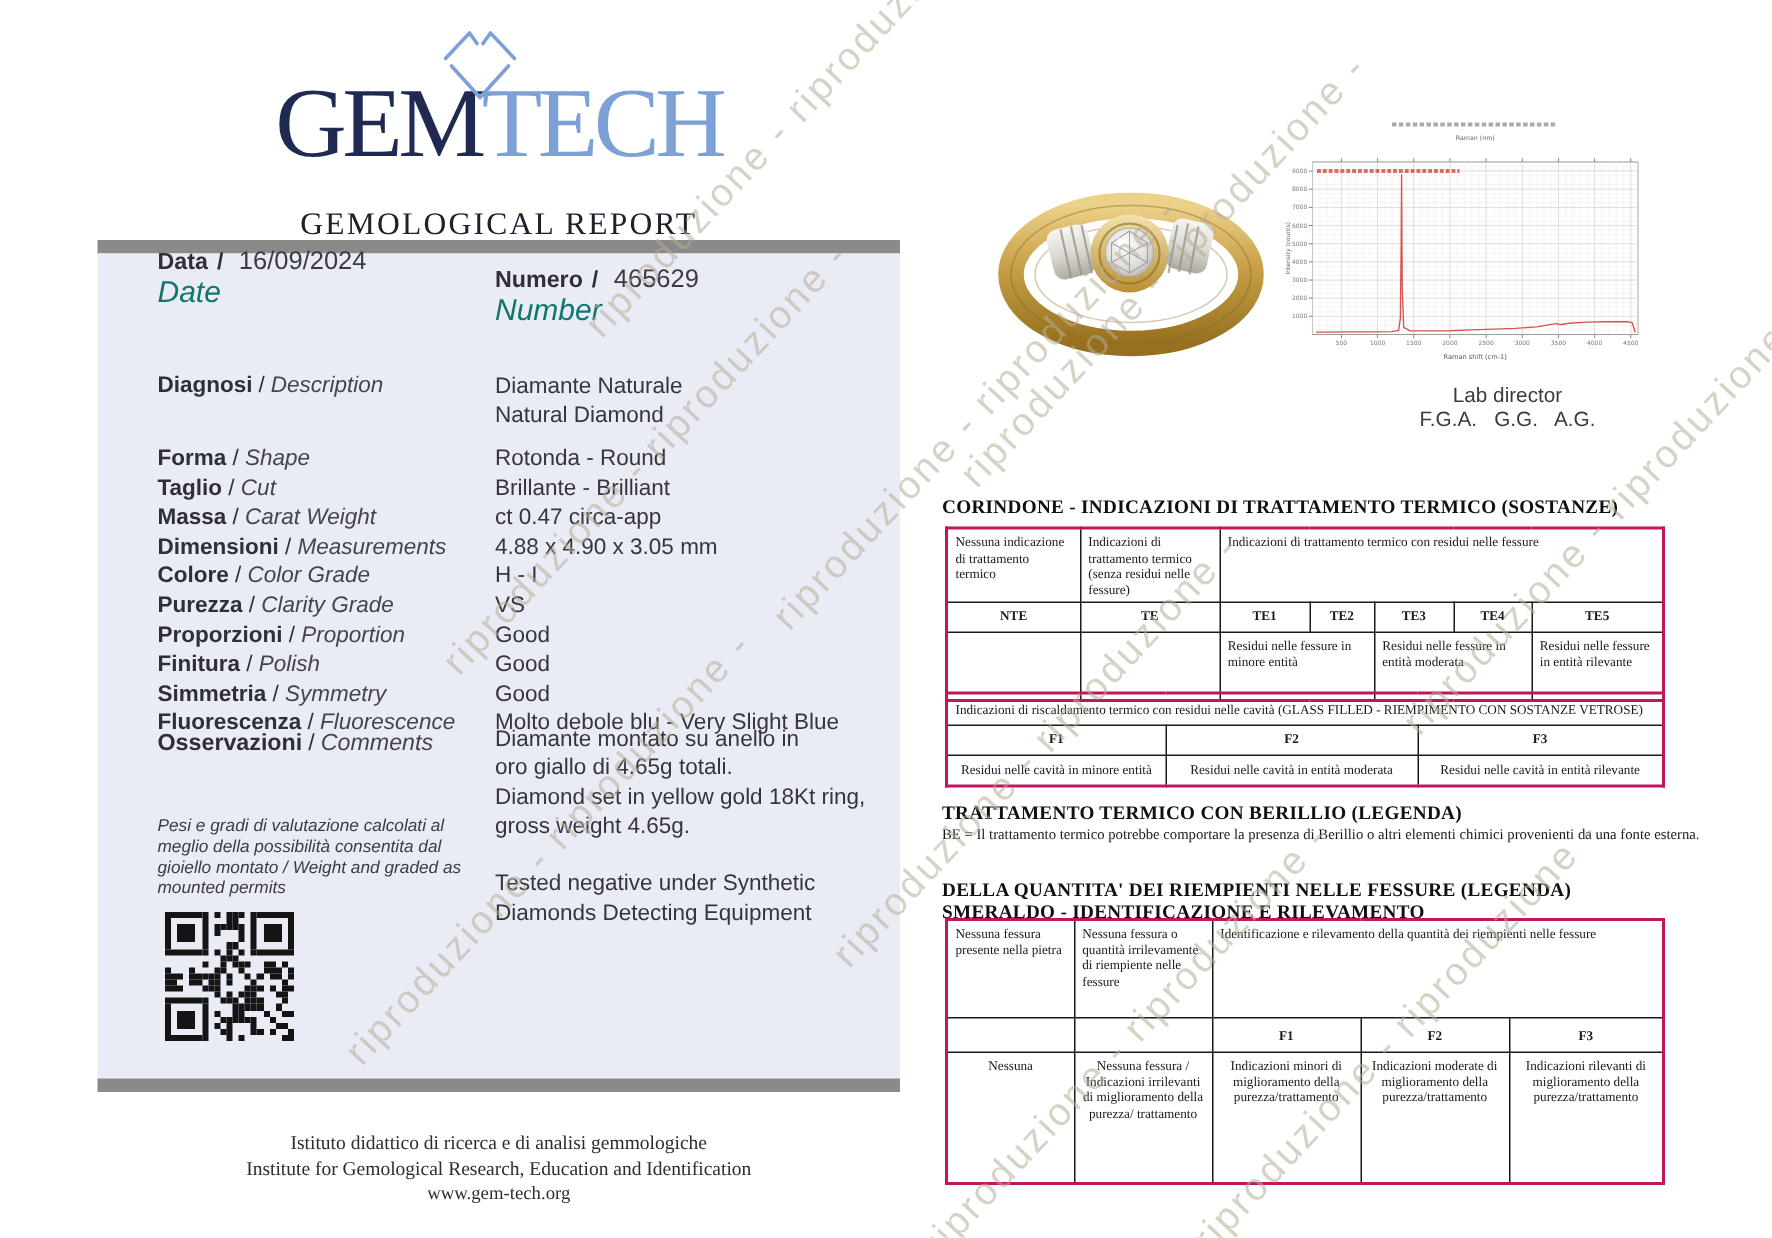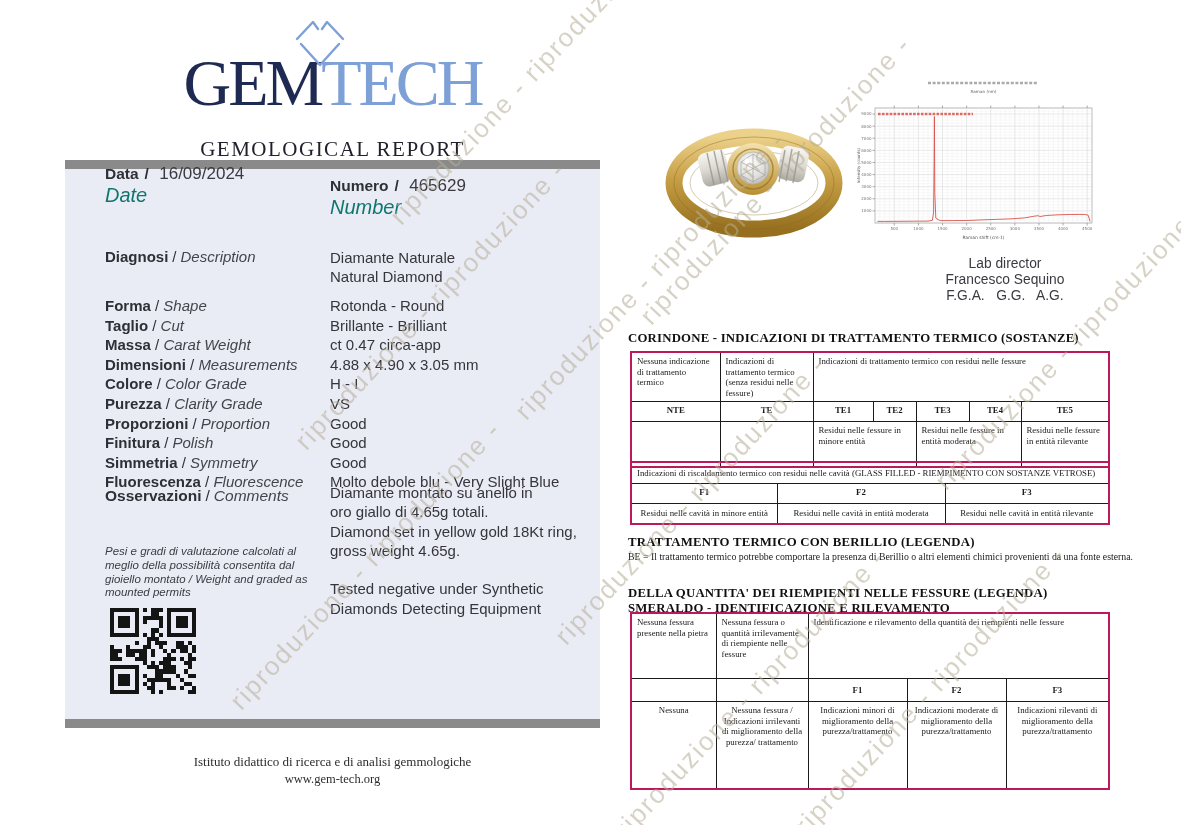--- a/index.html
+++ b/index.html
@@ -820,7 +820,6 @@
 
 <div class="abs lab-block">
   <div>Lab director</div>
-  <div>Francesco Sequino</div>
   <div class="pre">F.G.A.   G.G.   A.G.</div>
 </div>
 

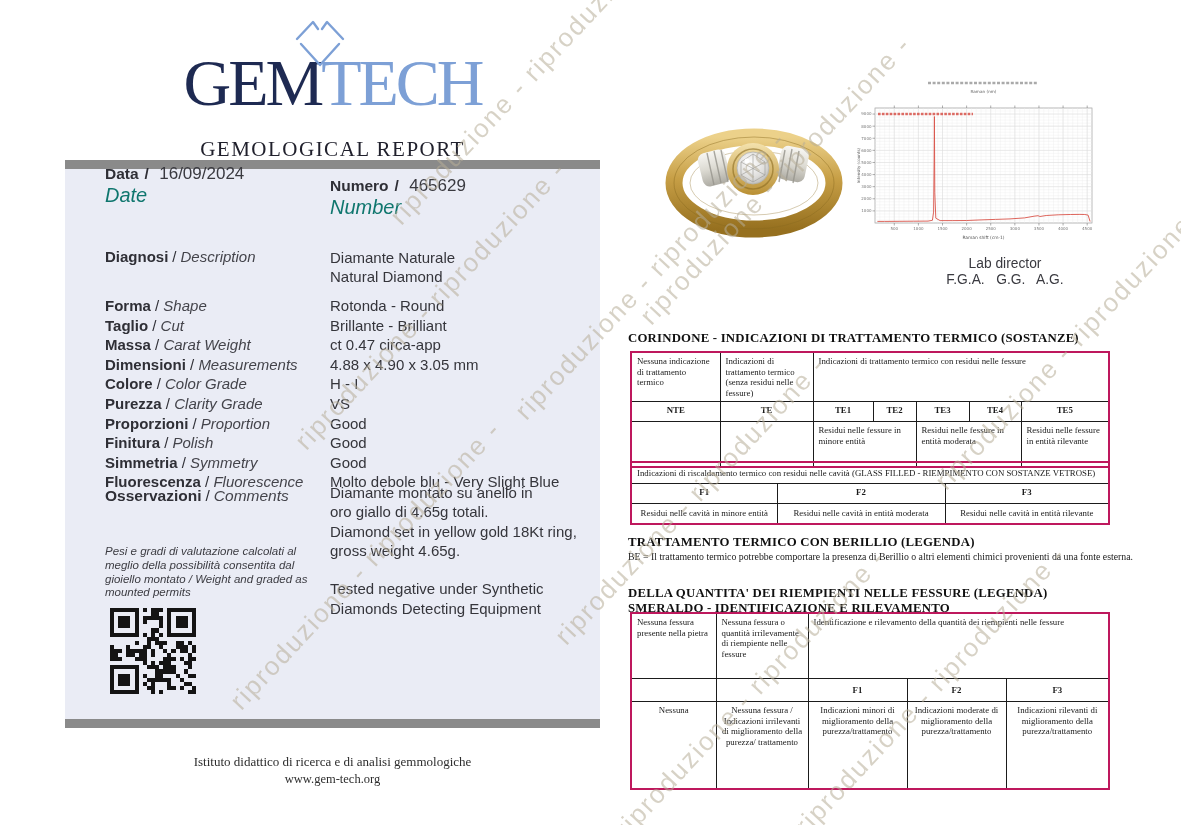--- a/index.html
+++ b/index.html
@@ -609,6 +609,7 @@
 
 <div class="abs footer">
   <div>Istituto didattico di ricerca e di analisi gemmologiche</div>
+  <div>Institute for Gemological Research, Education and Identification</div>
   <div class="f3">www.gem-tech.org</div>
 </div>
 

